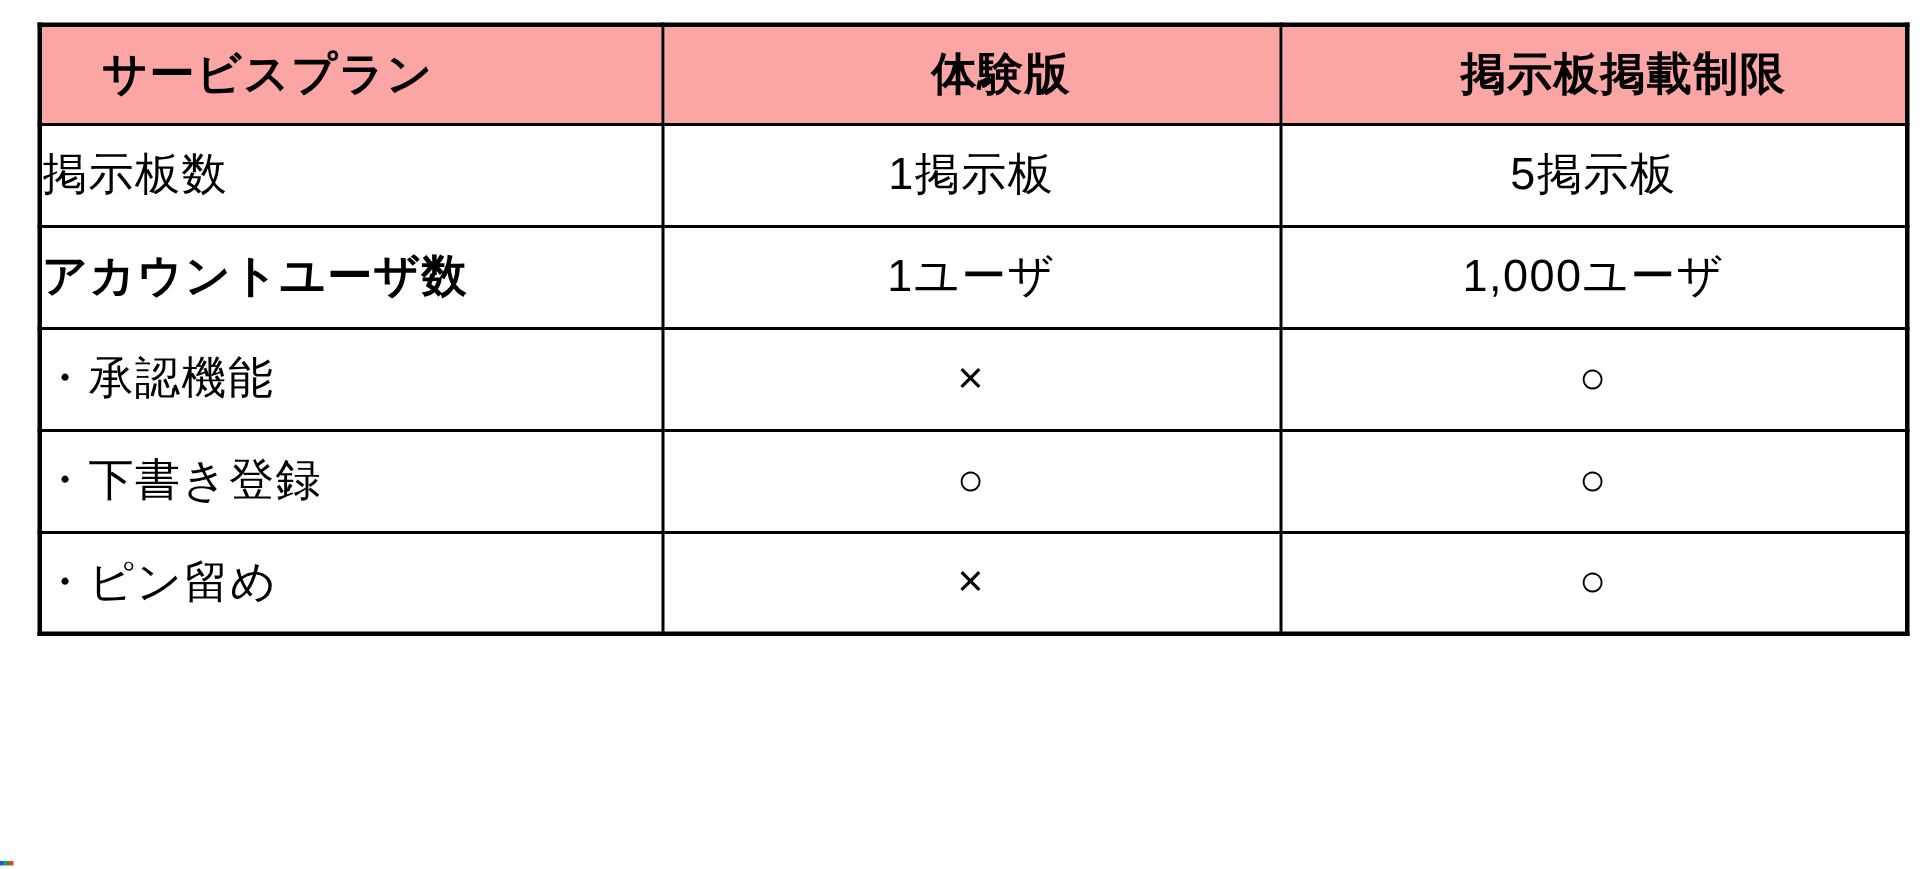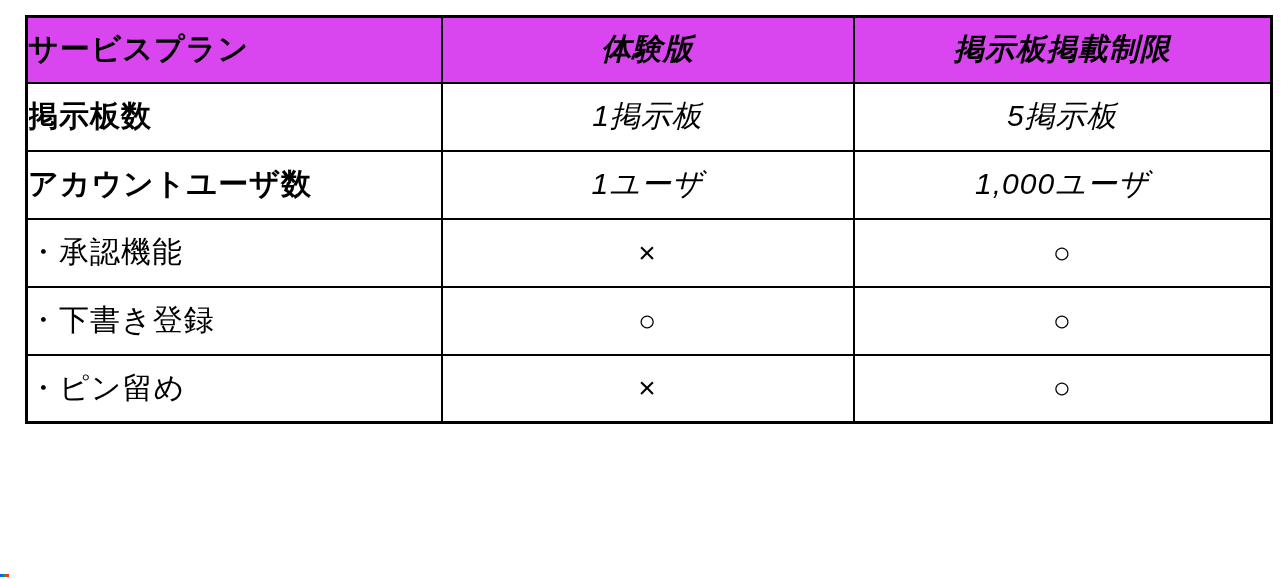--- a/index.html
+++ b/index.html
@@ -43,8 +43,9 @@
   tr.body-row   { height: 68px; }
 
   tr.header-row th {
-    background: #d946ef;
+    background: #fca5a5;
     font-weight: bold;
+    padding-left: 40px;
   }
 
   .label-cell {

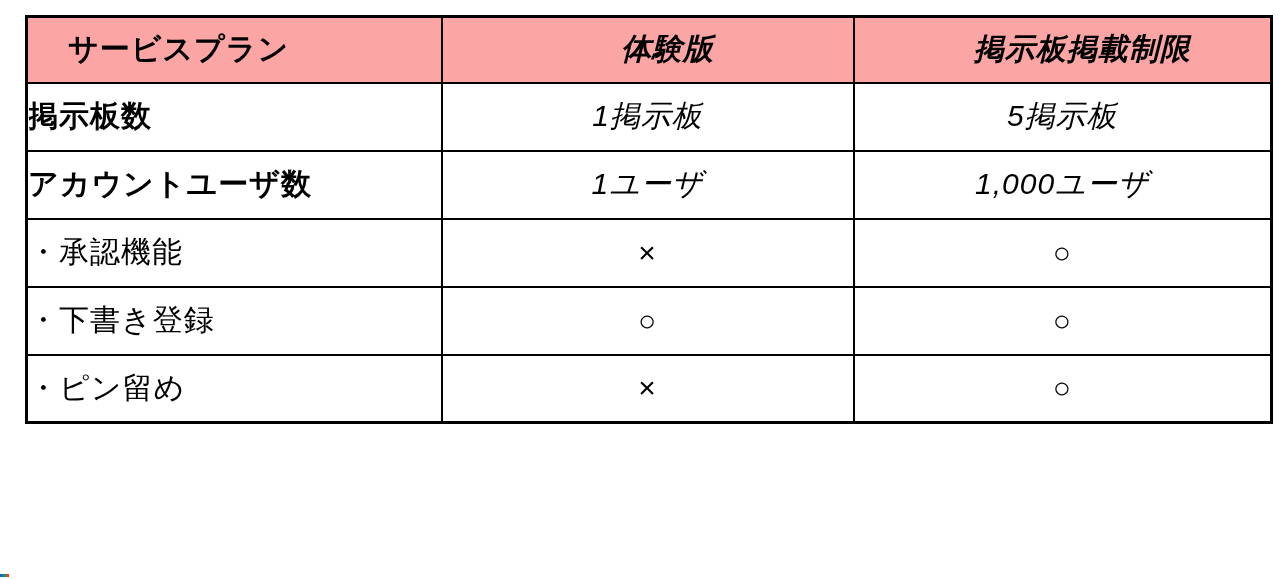--- a/index.html
+++ b/index.html
@@ -66,7 +66,6 @@
   .value-cell {
     text-align: center;
     font-weight: normal;
-    font-style: italic;
   }
 
   .mark-cell {

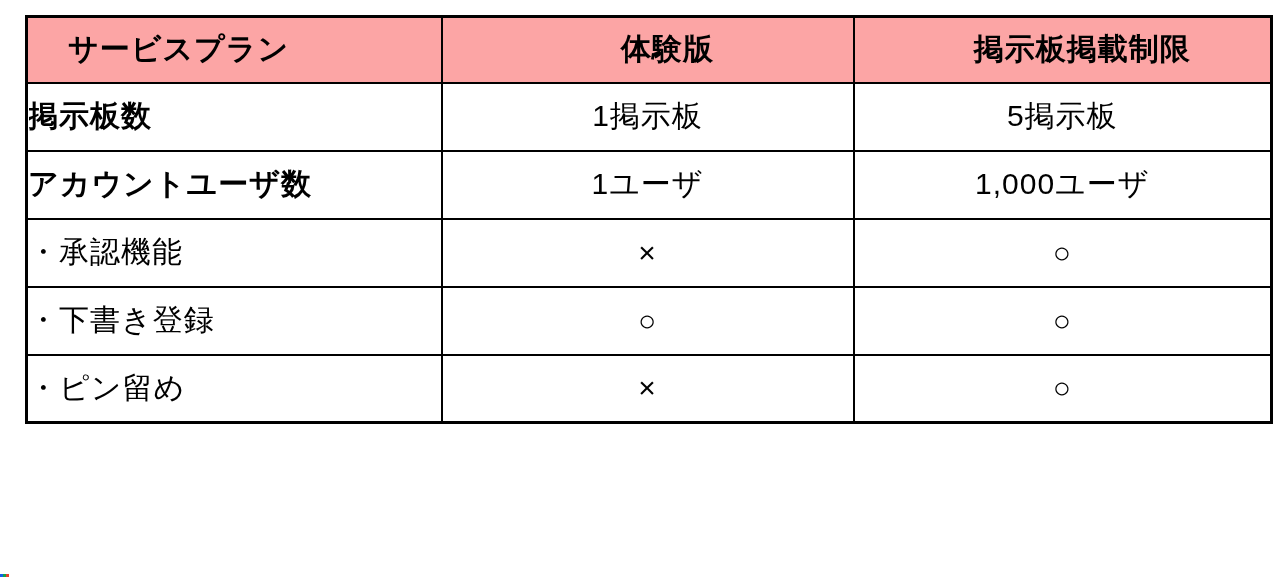--- a/index.html
+++ b/index.html
@@ -53,7 +53,7 @@
     padding-left: 13px;
   }
 
-  .label-bold { font-weight: bold; border-radius: 18px; }
+  .label-bold { font-weight: normal; border-radius: 18px; }
   .label-regular { font-weight: bold; letter-spacing: 2px; }
 
   .label-bullet {

